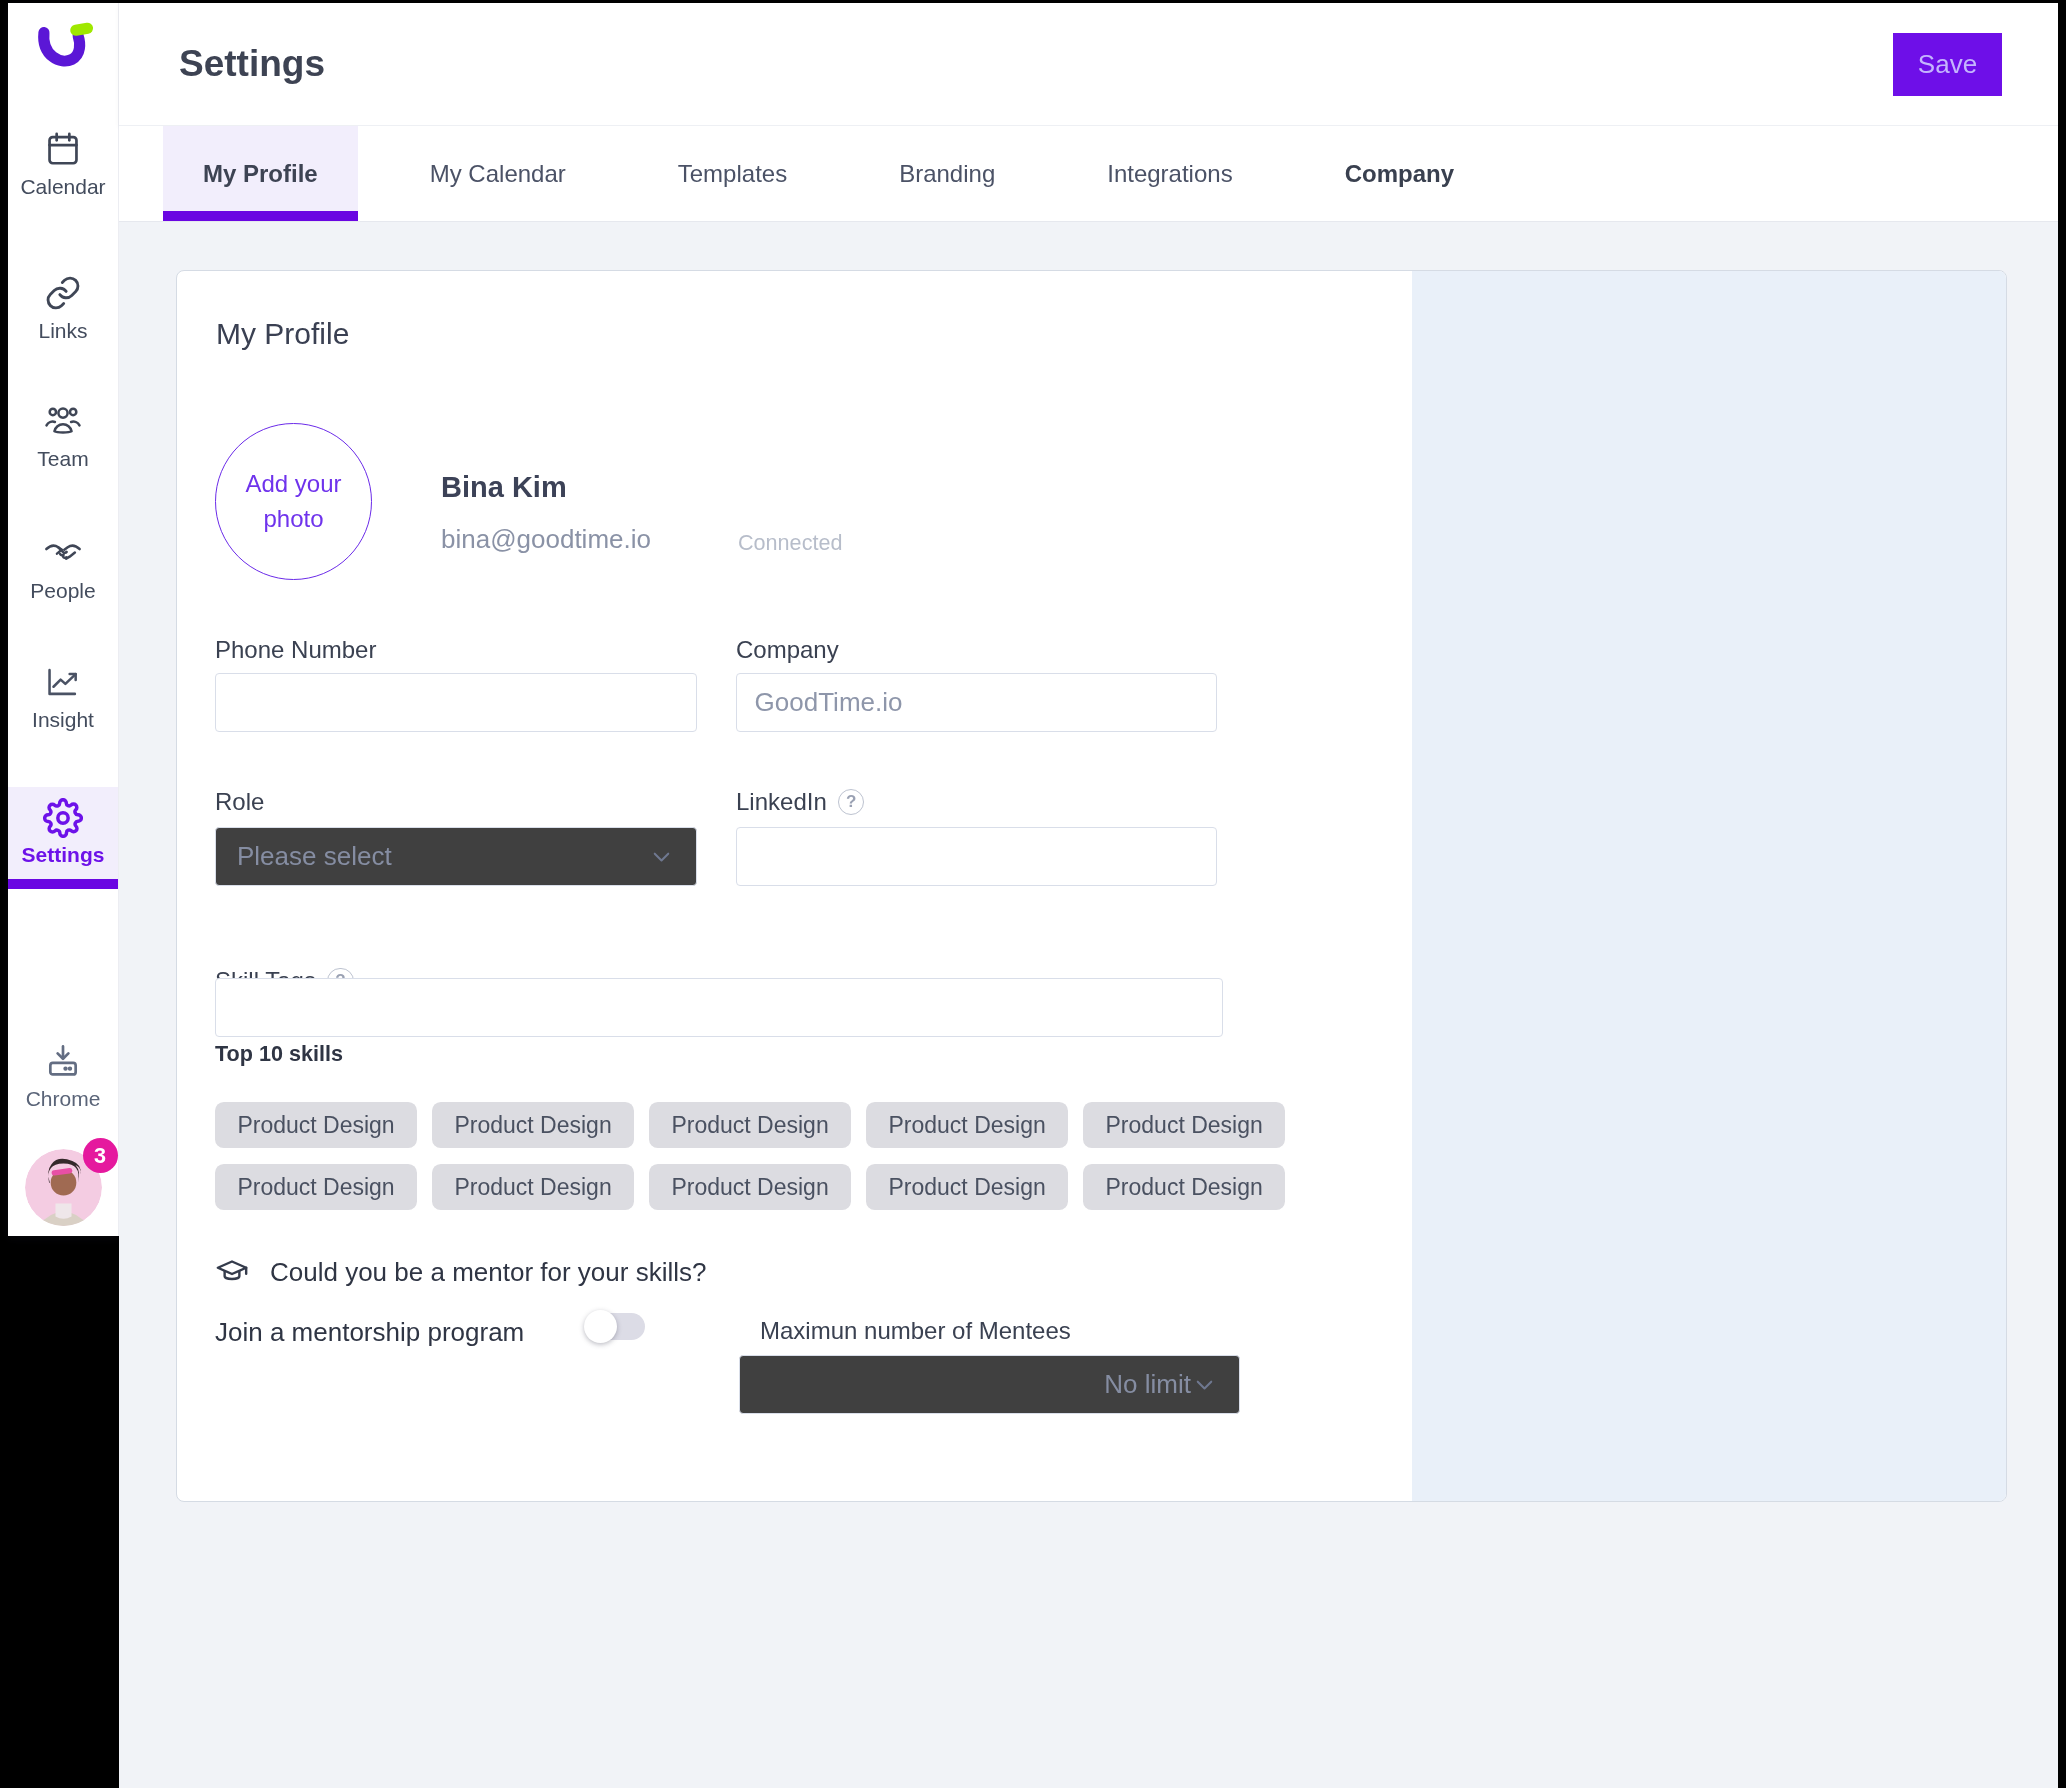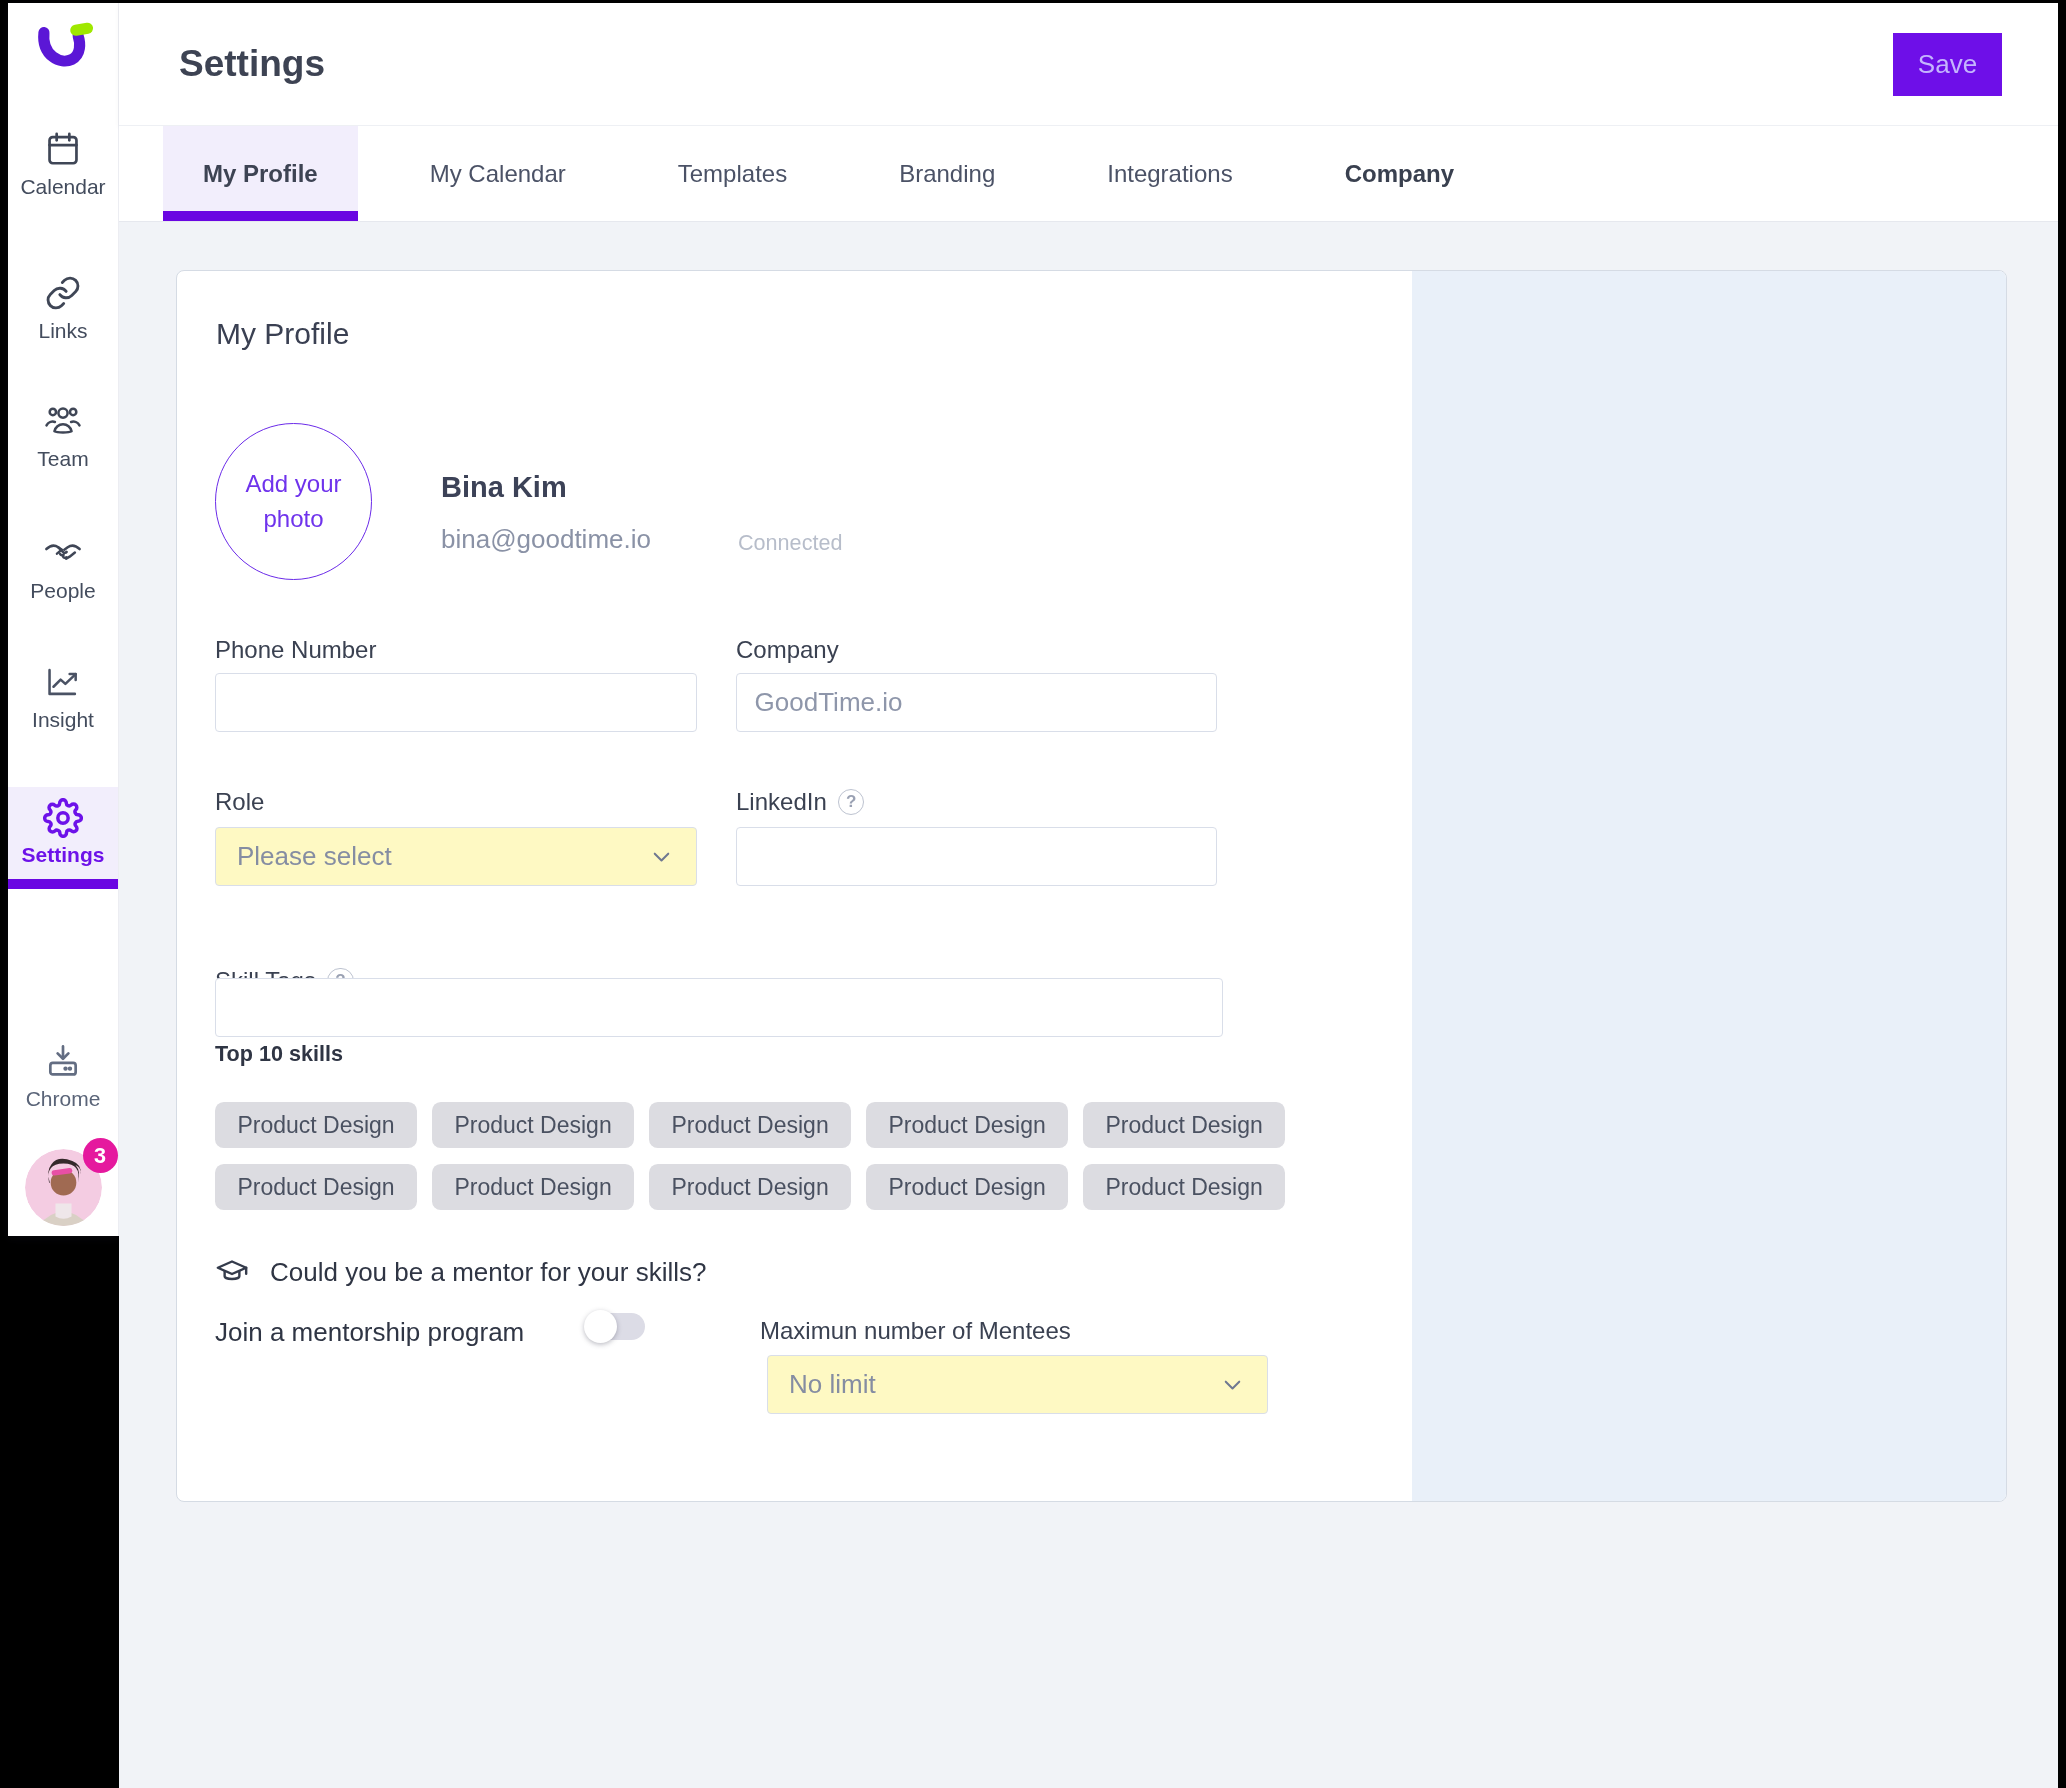--- a/index.html
+++ b/index.html
@@ -112,7 +112,7 @@
   }
   .text-input::placeholder { color:#8e96aa; opacity:1; }
   .select-box {
-    position:absolute; height:59px; border:0.8px solid #d9dee9; border-radius:4px; background:#fef9c3;
+    position:absolute; height:59px; border:0.8px solid #d9dee9; border-radius:4px; background:#404040;
     display:flex; align-items:center; justify-content:space-between; padding:0 21px;
     font-size:26px; color:#858da2; cursor:pointer;
   }

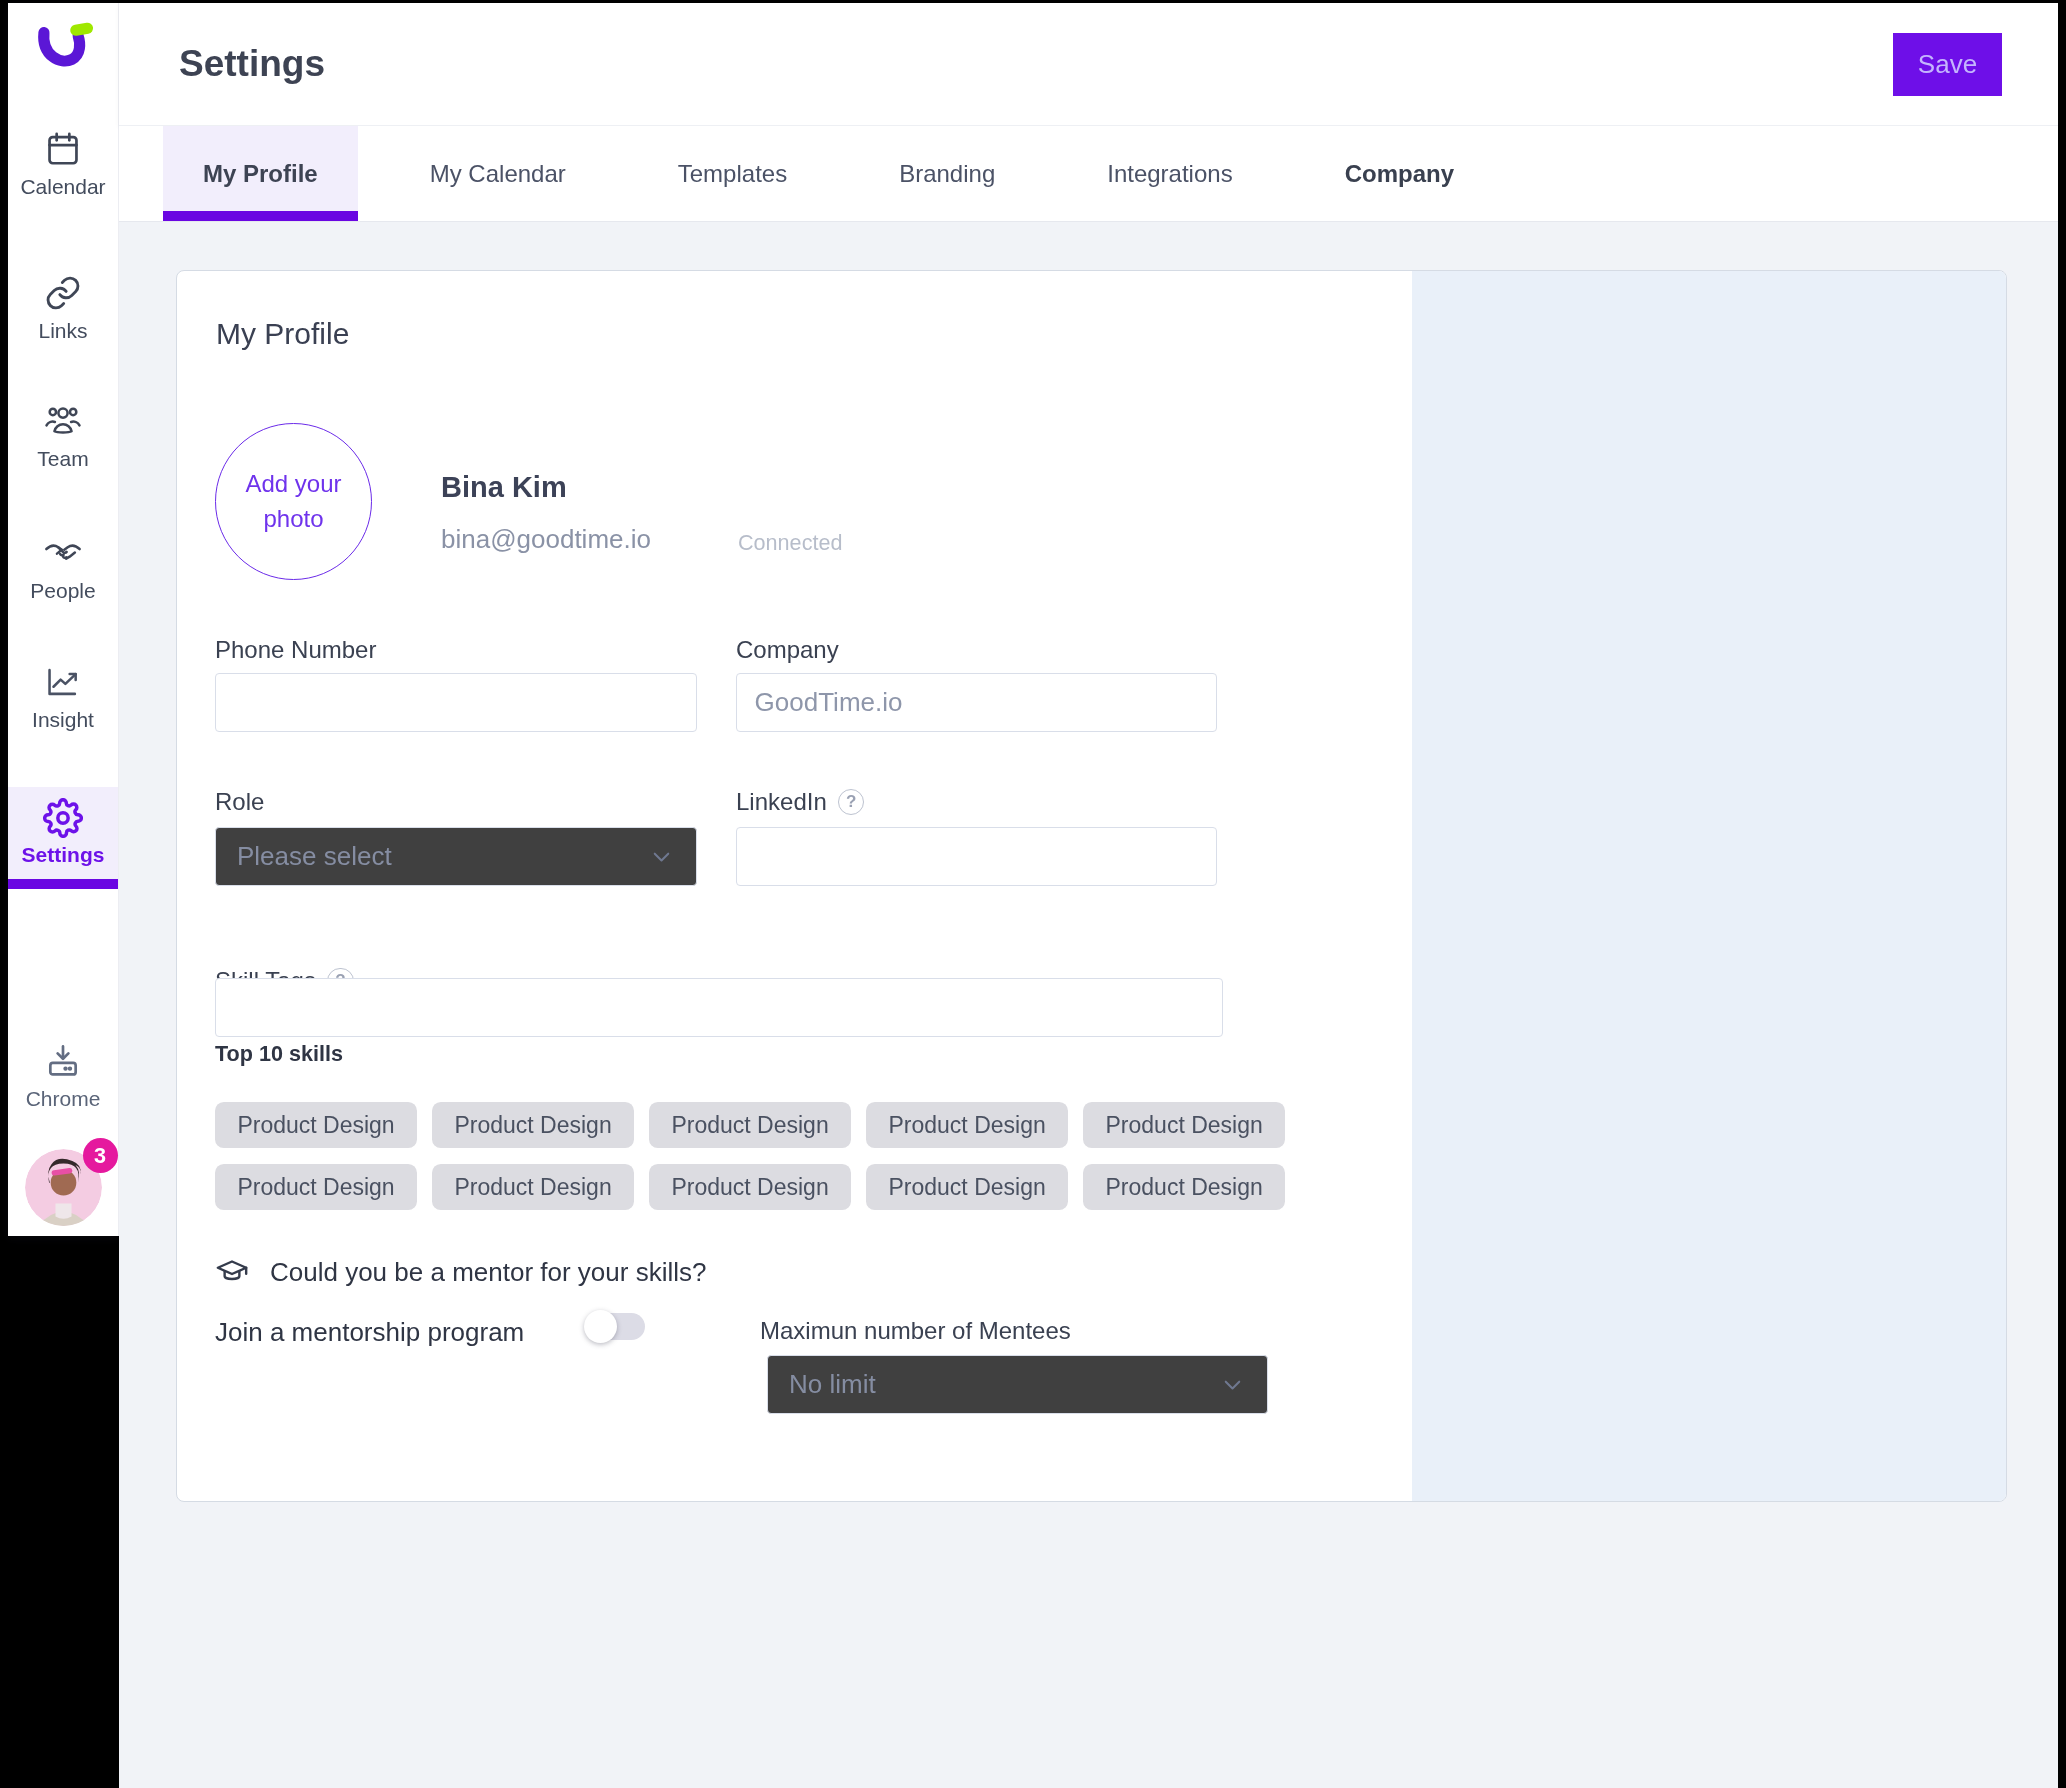--- a/index.html
+++ b/index.html
@@ -148,7 +148,7 @@
     background:#fff; box-shadow:0 1.6px 5.6px rgba(60,60,80,.35);
   }
   .lbl-mentees { left:583px; top:1046px; }
-  .sel-mentees { left:590px; top:1084px; width:501px; }
+  .sel-mentees { left:562px; top:1084px; width:501px;justify-content:flex-end; }
 
   .chev { flex:0 0 auto; }
 </style>

